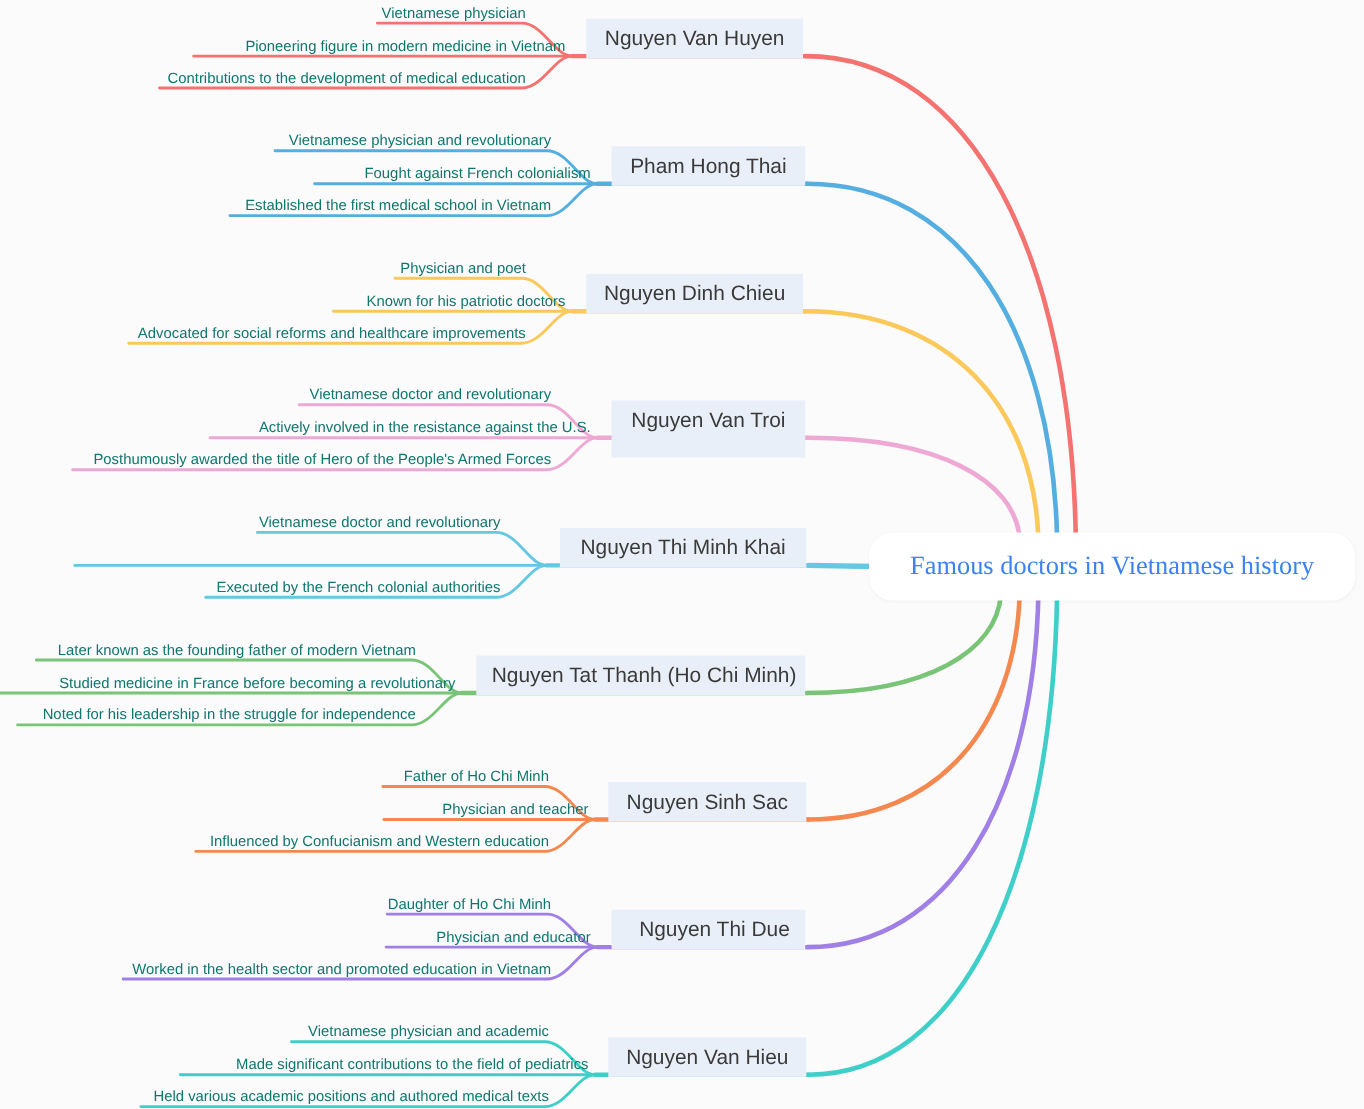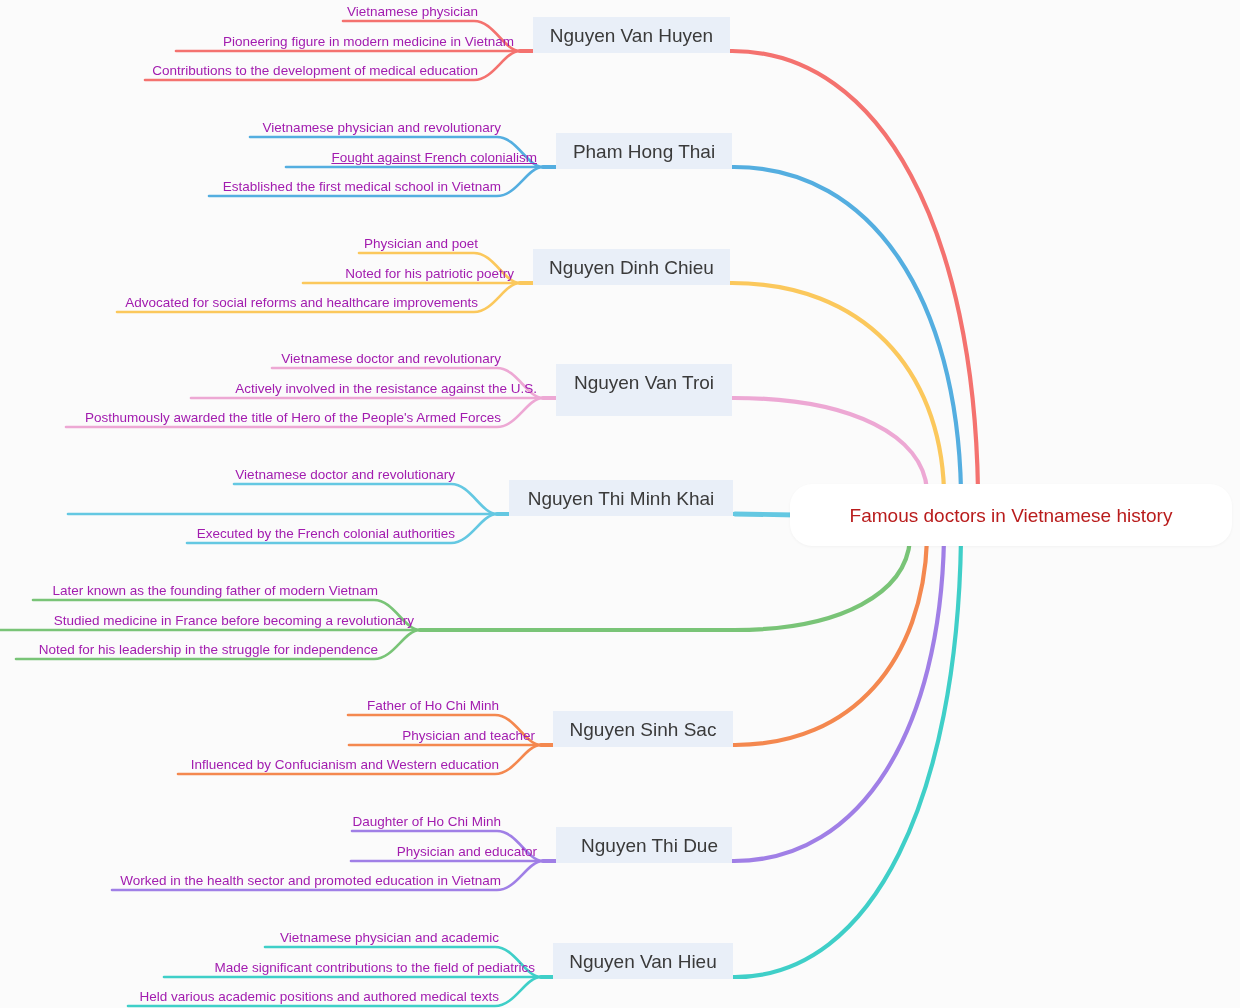--- a/index.html
+++ b/index.html
@@ -46,7 +46,7 @@
   }
   .subtopic-label {
     position: absolute;
-    color: #a21caf;
+    color: #0f766e;
     font-size: 13.5px;
     line-height: 1;
     white-space: nowrap;

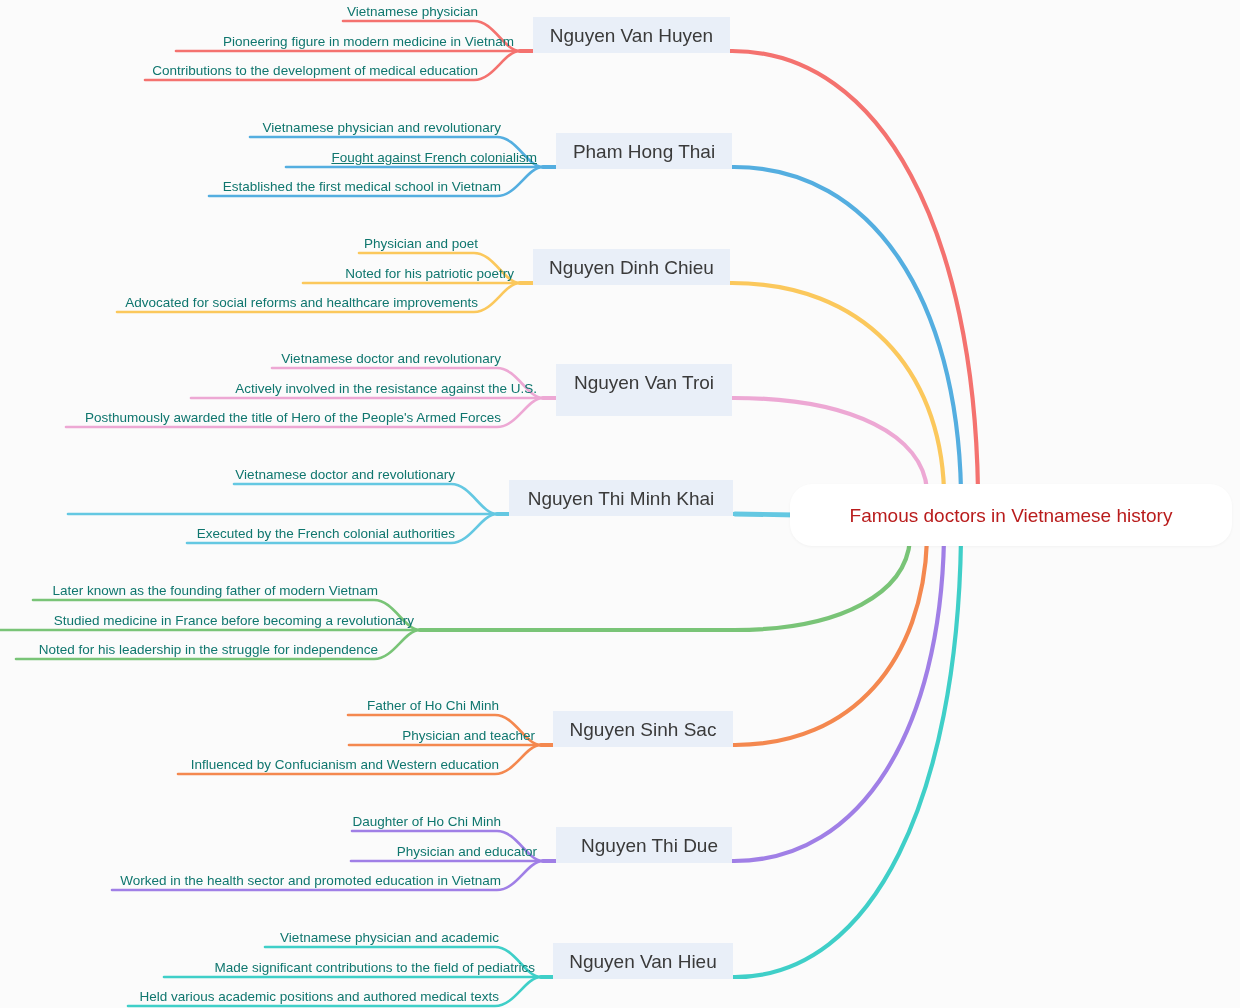--- a/index.html
+++ b/index.html
@@ -124,7 +124,7 @@
       <div class="subtopic-label" style="right: 762px; top: 64px;">Contributions to the development of medical education</div>
       <div class="topic-box" style="left: 556px; top: 133px; width: 176px; height: 36px;">Pham Hong Thai</div>
       <div class="subtopic-label" style="right: 739px; top: 121px;">Vietnamese physician and revolutionary</div>
-      <div class="subtopic-label" style="right: 703px; top: 151px; text-decoration: underline;">Fought against French colonialism</div>
+      <div class="subtopic-label" style="right: 703px; top: 151px;">Fought against French colonialism</div>
       <div class="subtopic-label" style="right: 739px; top: 180px;">Established the first medical school in Vietnam</div>
       <div class="topic-box" style="left: 533px; top: 249px; width: 197px; height: 36px;">Nguyen Dinh Chieu</div>
       <div class="subtopic-label" style="right: 762px; top: 237px;">Physician and poet</div>

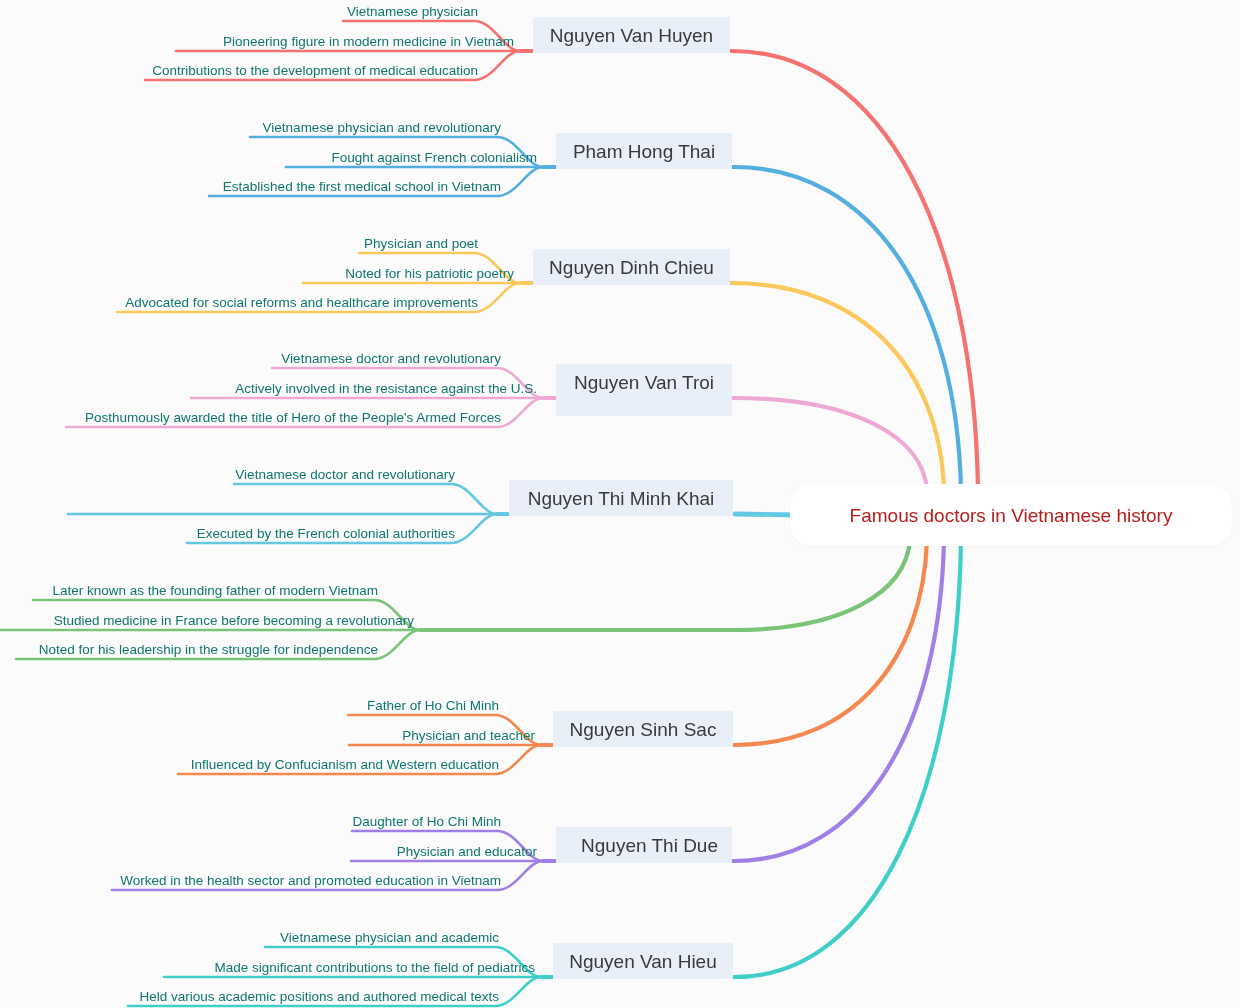--- a/index.html
+++ b/index.html
@@ -128,7 +128,7 @@
       <div class="subtopic-label" style="right: 739px; top: 180px;">Established the first medical school in Vietnam</div>
       <div class="topic-box" style="left: 533px; top: 249px; width: 197px; height: 36px;">Nguyen Dinh Chieu</div>
       <div class="subtopic-label" style="right: 762px; top: 237px;">Physician and poet</div>
-      <div class="subtopic-label" style="right: 726px; top: 267px;">Noted for his patriotic poetry</div>
+      <div class="subtopic-label" style="right: 726px; top: 267px;">Known for his patriotic doctors</div>
       <div class="subtopic-label" style="right: 762px; top: 296px;">Advocated for social reforms and healthcare improvements</div>
       <div class="topic-box" style="left: 556px; top: 364px; width: 176px; height: 52px;">Nguyen Van Troi</div>
       <div class="subtopic-label" style="right: 739px; top: 352px;">Vietnamese doctor and revolutionary</div>

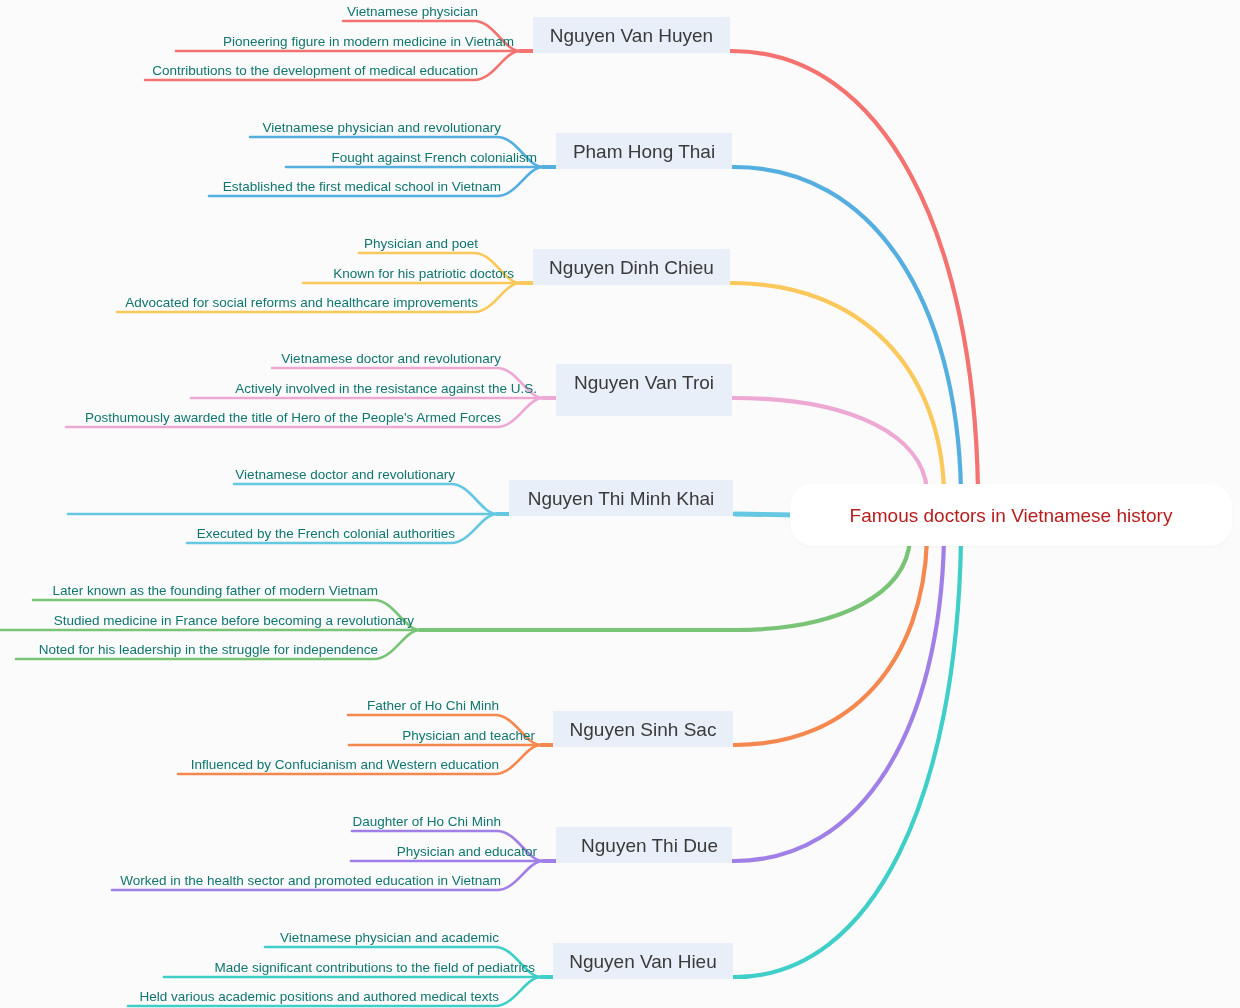--- a/index.html
+++ b/index.html
@@ -56,14 +56,15 @@
     position: absolute;
     background: #ffffff;
     border-radius: 22px;
-    color: #b91c1c;
-    font-size: 19px;
+    color: #3b82f6;
+    font-size: 24px;
     line-height: 1;
     white-space: nowrap;
     display: flex;
     align-items: center;
     justify-content: center;
     box-shadow: 0 1px 3px rgba(0,0,0,0.04);
+    font-family: Liberation Serif, serif;
   }
 </style>
 </head>

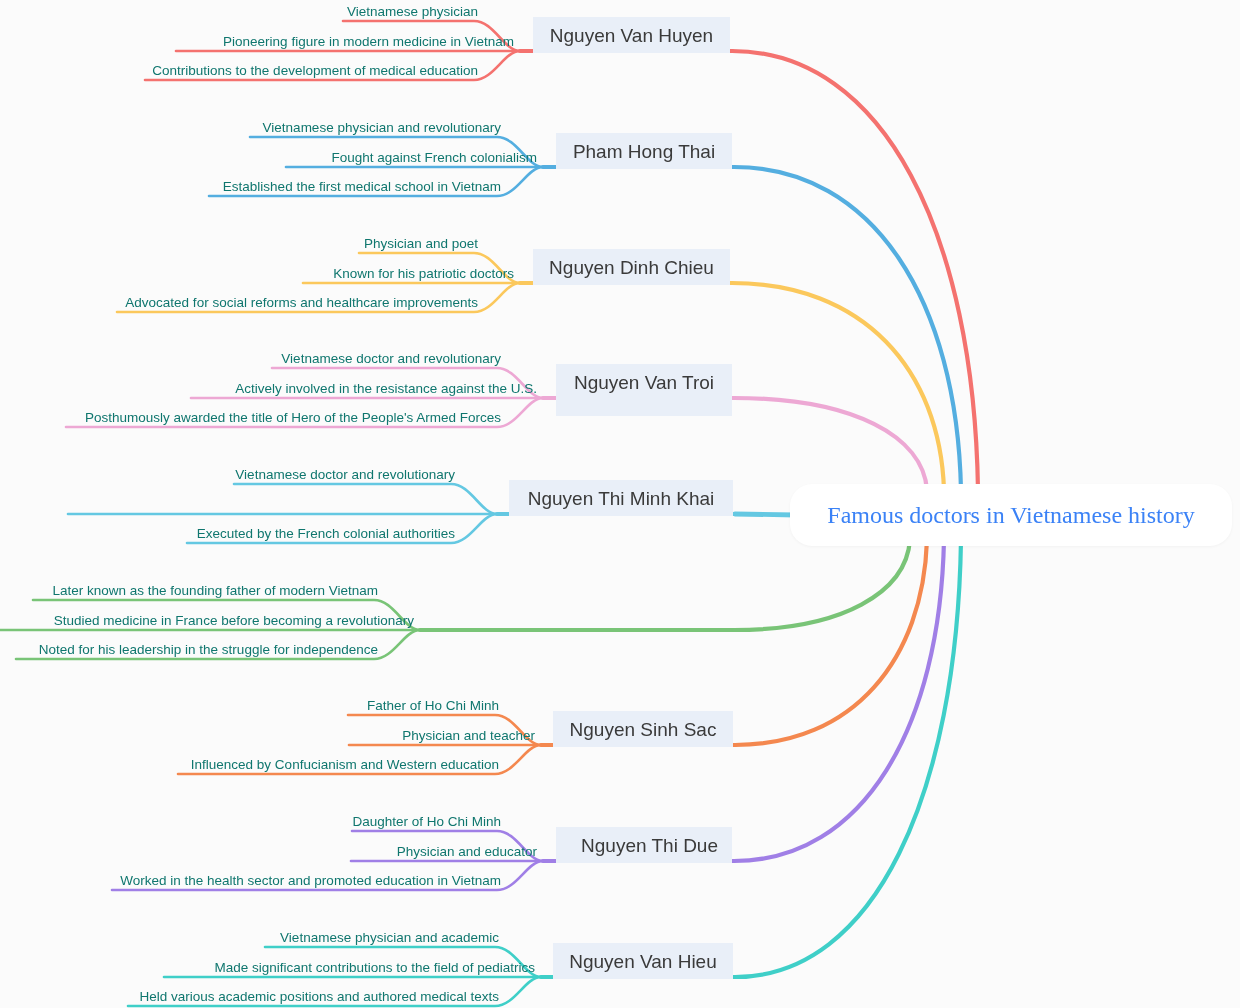--- a/index.html
+++ b/index.html
@@ -138,6 +138,7 @@
       <div class="topic-box" style="left: 509px; top: 480px; width: 224px; height: 36px;">Nguyen Thi Minh Khai</div>
       <div class="subtopic-label" style="right: 785px; top: 468px;">Vietnamese doctor and revolutionary</div>
       <div class="subtopic-label" style="right: 785px; top: 527px;">Executed by the French colonial authorities</div>
+      <div class="topic-box" style="left: 433px; top: 596px; width: 299px; height: 36px;">Nguyen Tat Thanh (Ho Chi Minh)</div>
       <div class="subtopic-label" style="right: 862px; top: 584px;">Later known as the founding father of modern Vietnam</div>
       <div class="subtopic-label" style="right: 826px; top: 614px;">Studied medicine in France before becoming a revolutionary</div>
       <div class="subtopic-label" style="right: 862px; top: 643px;">Noted for his leadership in the struggle for independence</div>

